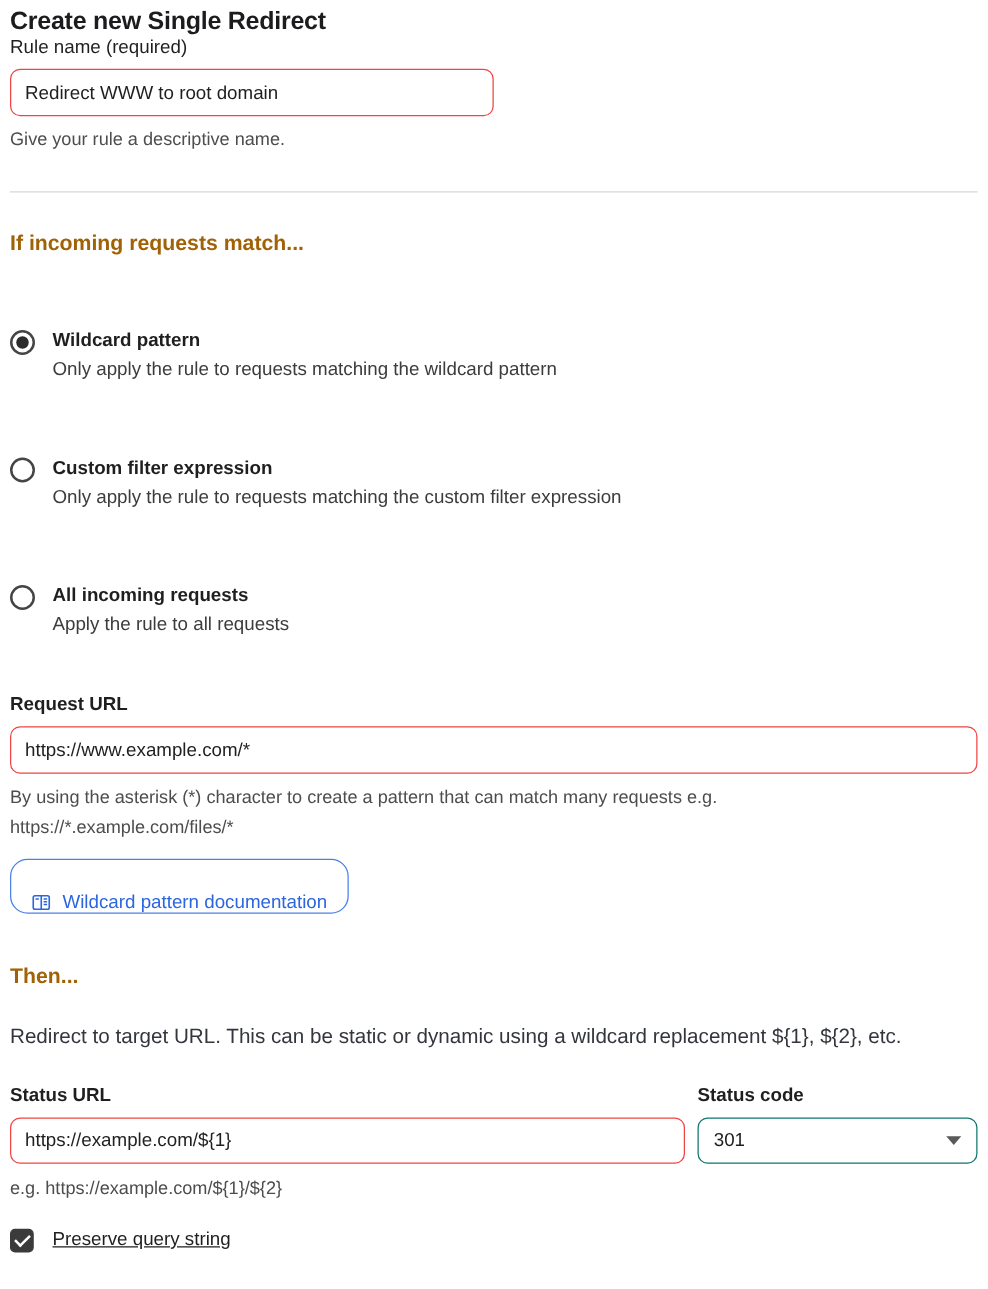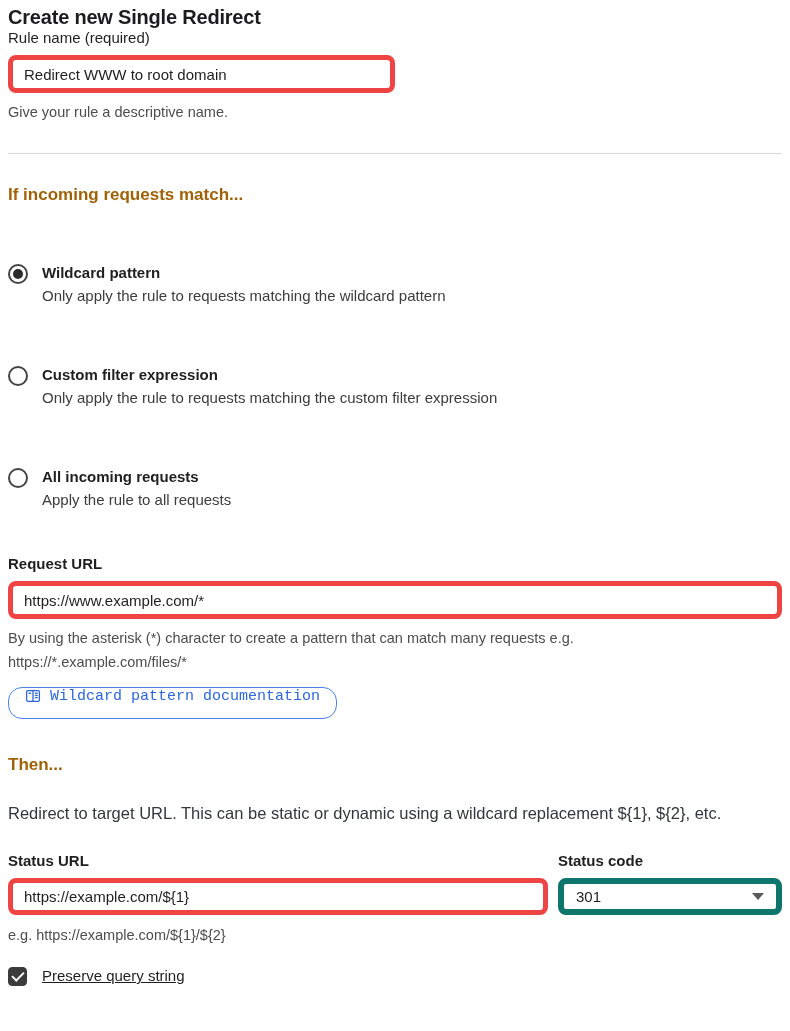--- a/index.html
+++ b/index.html
@@ -27,7 +27,7 @@
   .text-input {
     display: block;
     height: 38px;
-    border: 5px solid #ef4444;
+    border: 1px solid #ef4444;
     border-radius: 8px;
     padding: 0 11px;
     font-size: 15px;

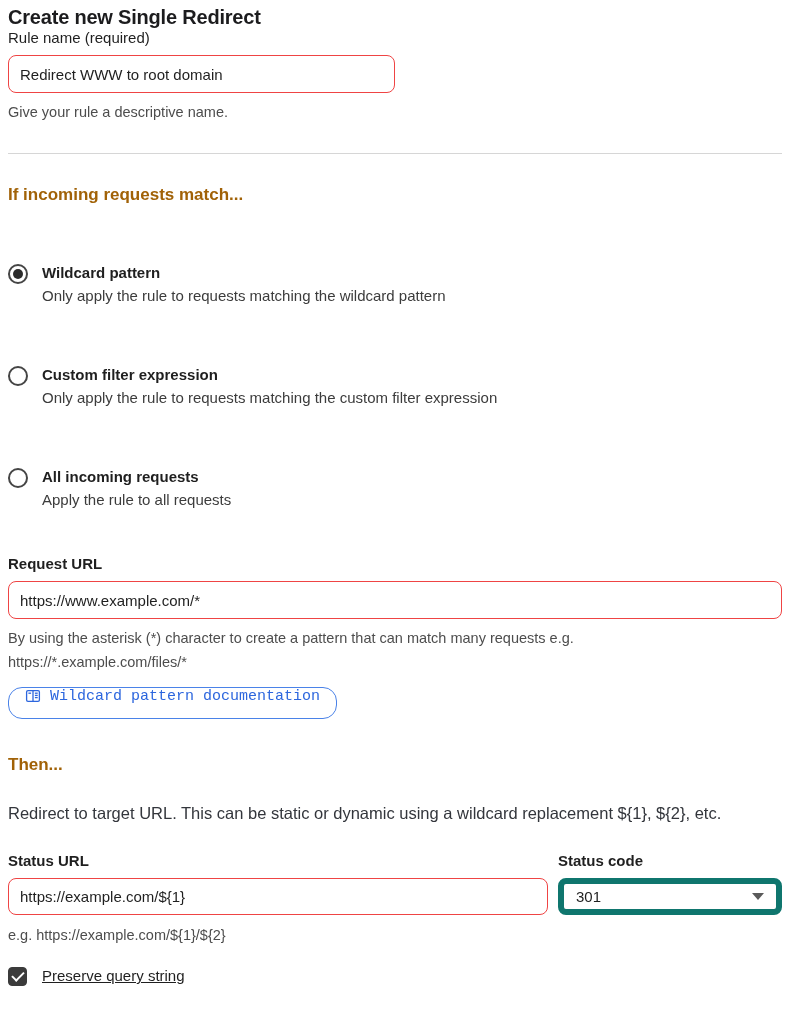--- a/index.html
+++ b/index.html
@@ -84,16 +84,16 @@
   .doc-btn {
     margin-top: 13px;
     display: inline-flex;
-    align-items: flex-start;
+    align-items: flex-end;
     gap: 9px;
-    height: 32px;
+    height: 44px;
     padding: 0 16px;
     border: 1px solid #4a82e8;
     border-radius: 14px;
     background: #ffffff;
     color: #2c66de;
     font-size: 15px;
-    font-family: Liberation Mono, monospace;
+    font-family: Liberation Sans, sans-serif;
     cursor: pointer;
   }
   .doc-btn svg { display: block; }

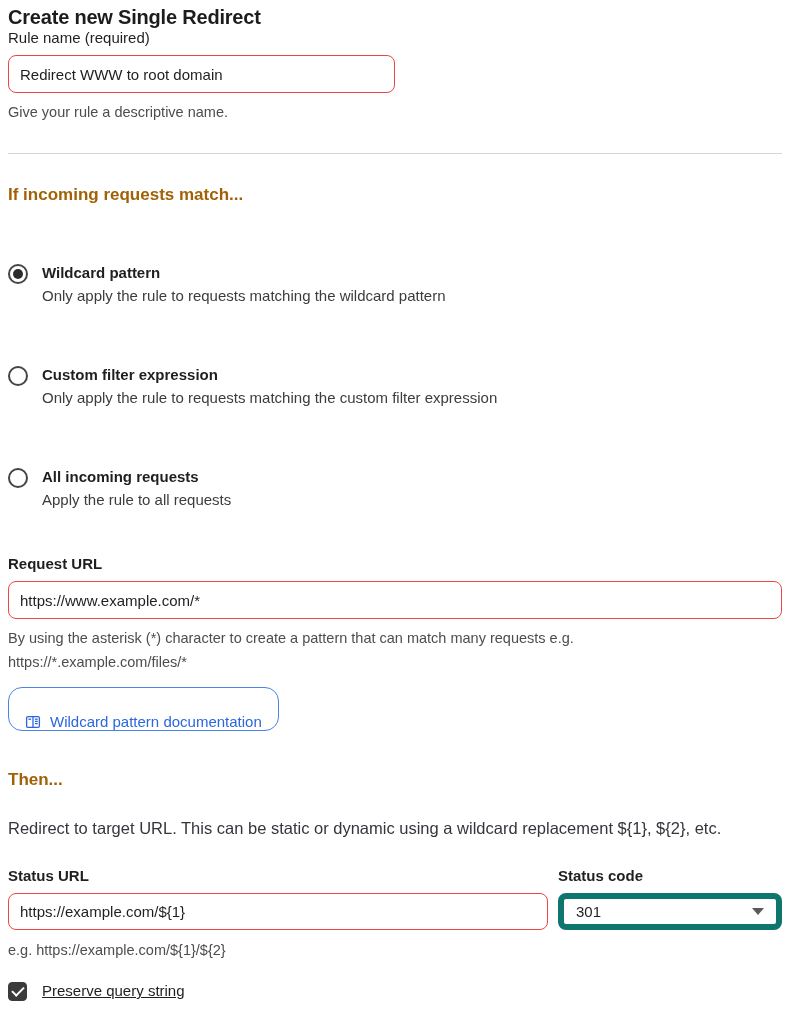--- a/index.html
+++ b/index.html
@@ -115,7 +115,7 @@
   .select-box {
     margin-top: 9px;
     height: 37px;
-    border: 6px solid #0f766e;
+    border: 1px solid #0f766e;
     border-radius: 8px;
     background: #fff;
     display: flex;

